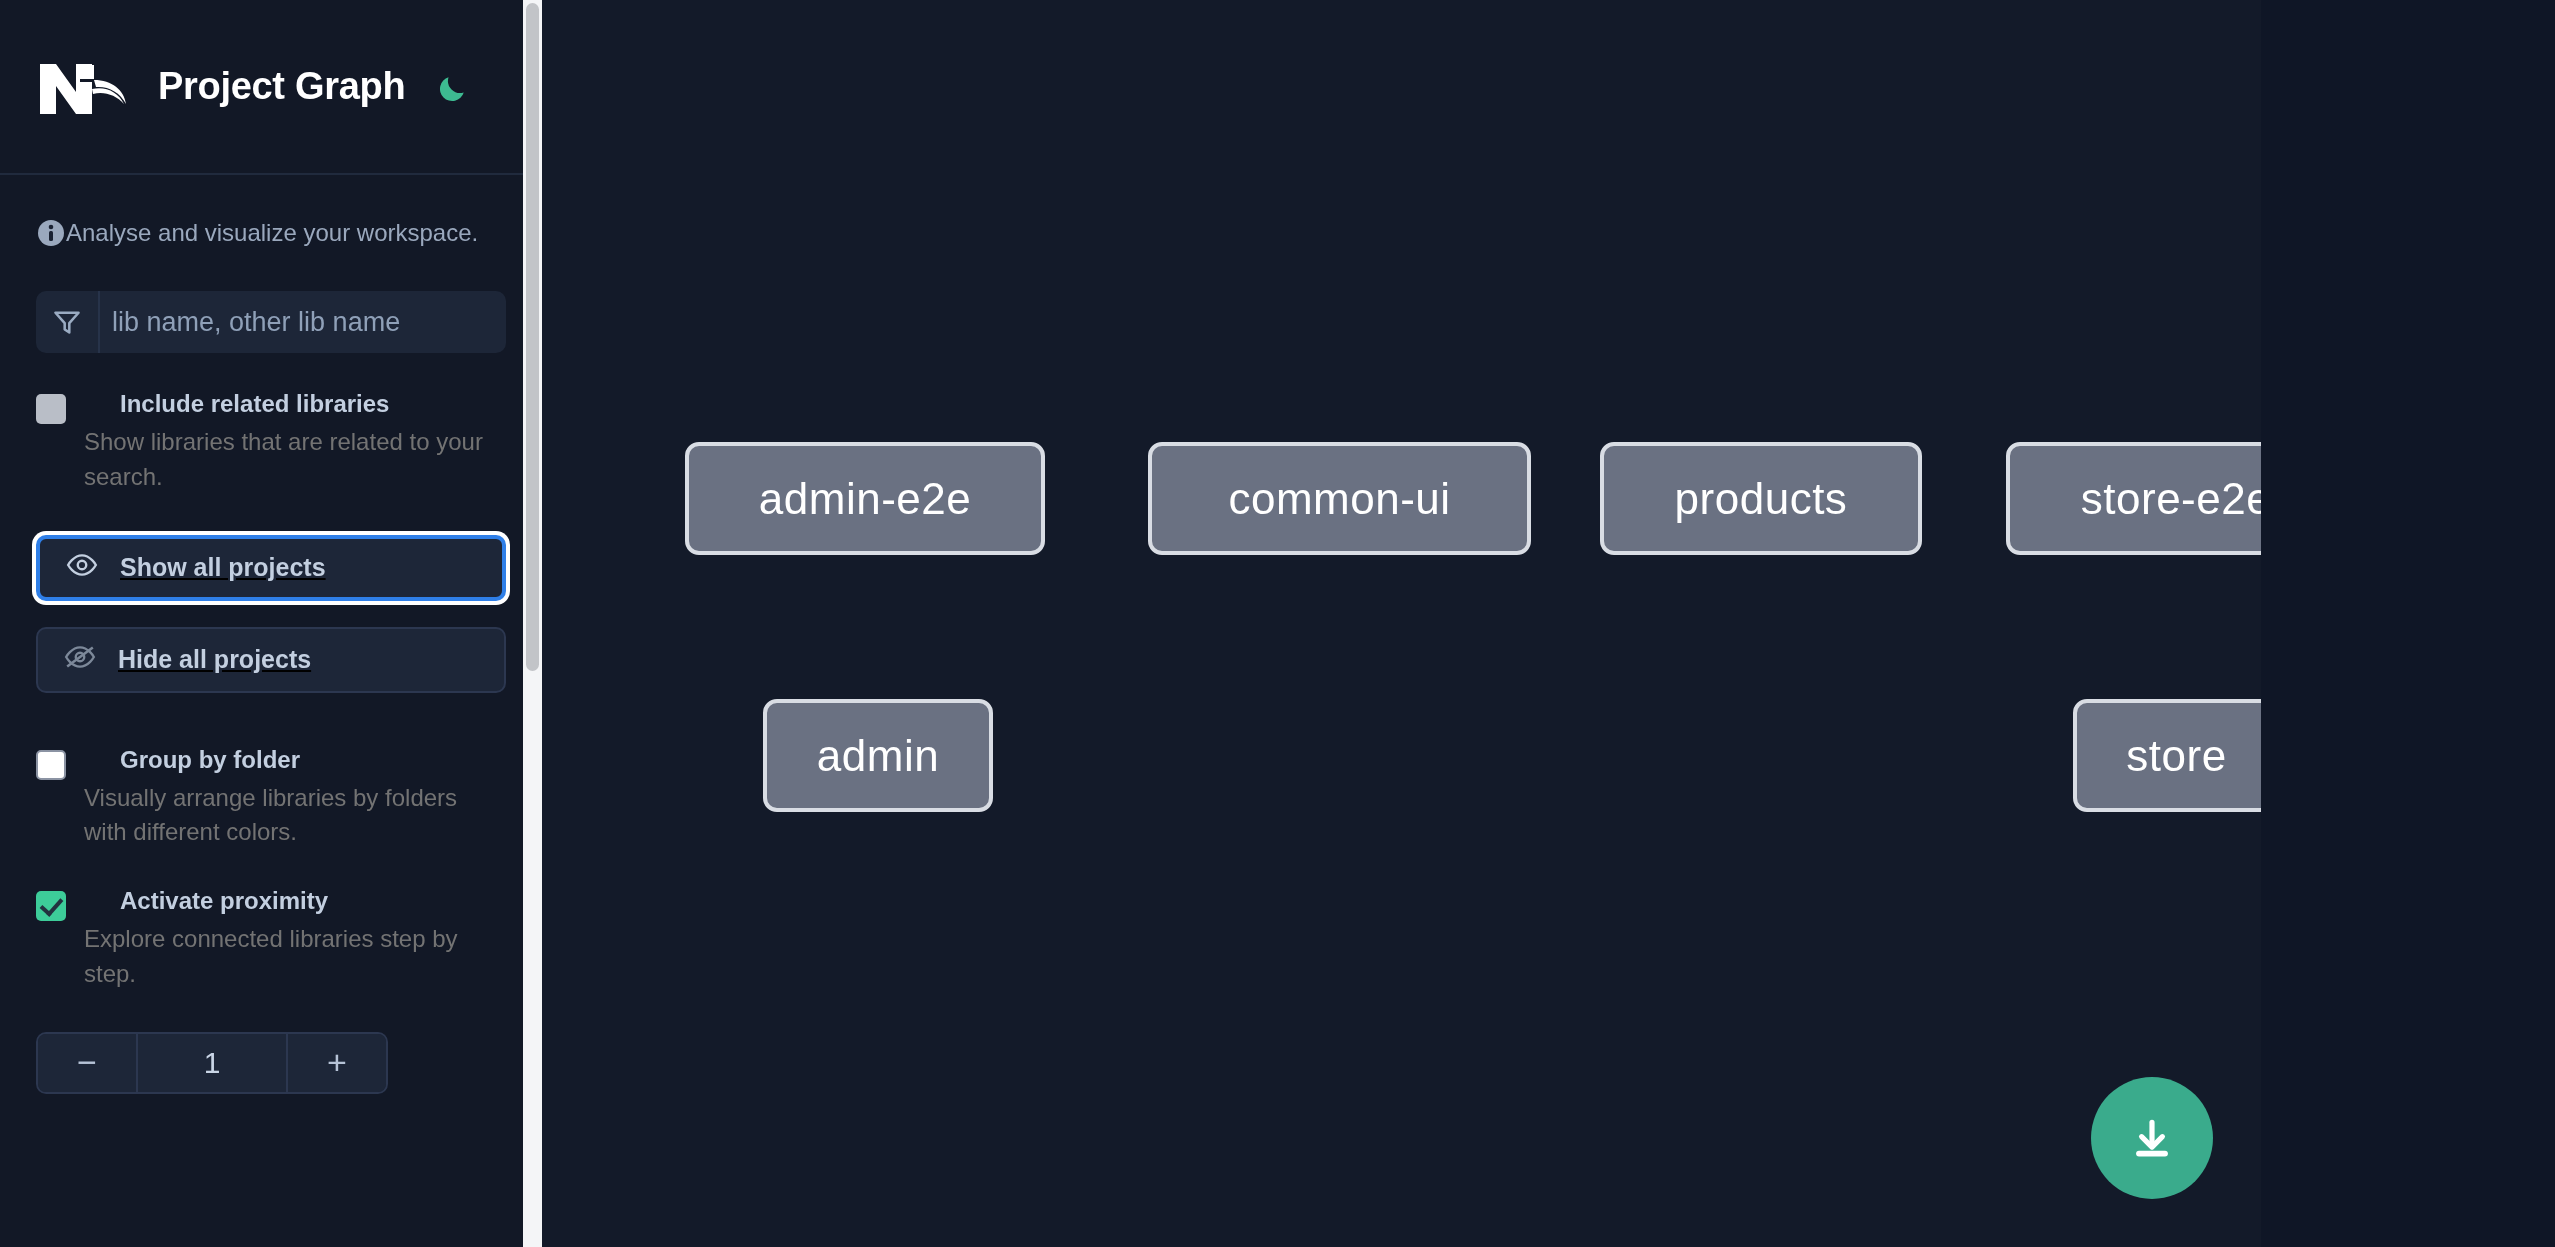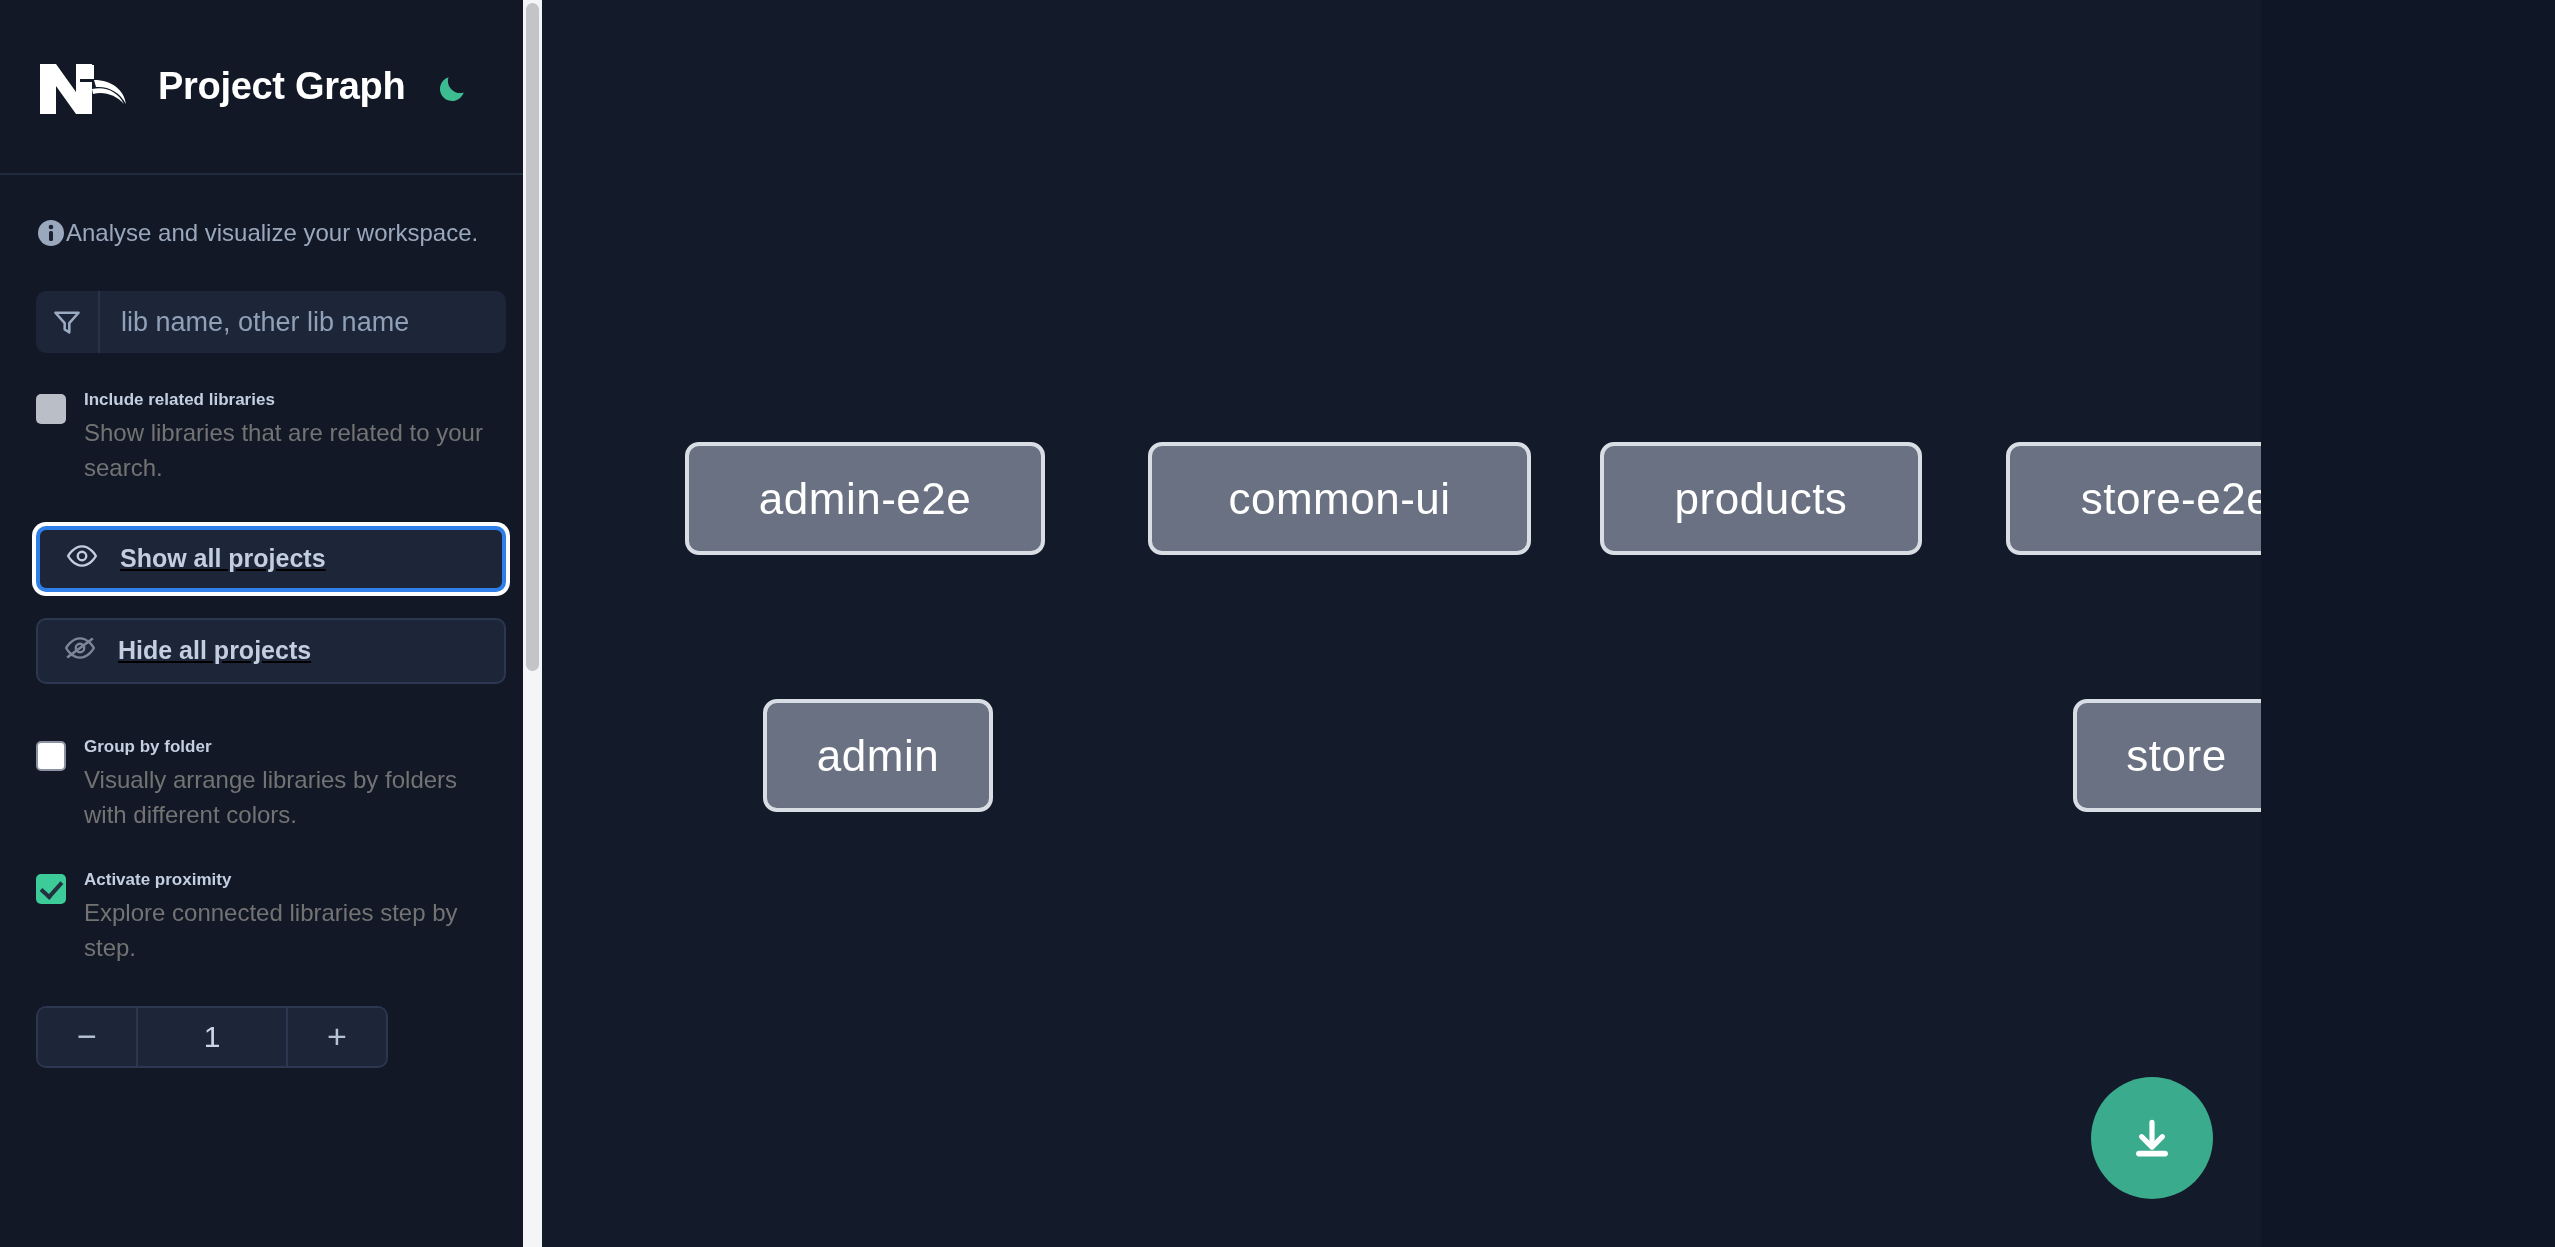--- a/index.html
+++ b/index.html
@@ -54,7 +54,7 @@
   }
   .filter-input {
     flex: 1; background: transparent; border: none; outline: none;
-    color: #cbd5e1; font-size: 27px; padding: 0 21px;
+    color: #cbd5e1; font-size: 27px; padding: 0 12px;
     font-family: "Liberation Sans", sans-serif;
   }
   .filter-input::placeholder { color: #8fa0b8; }

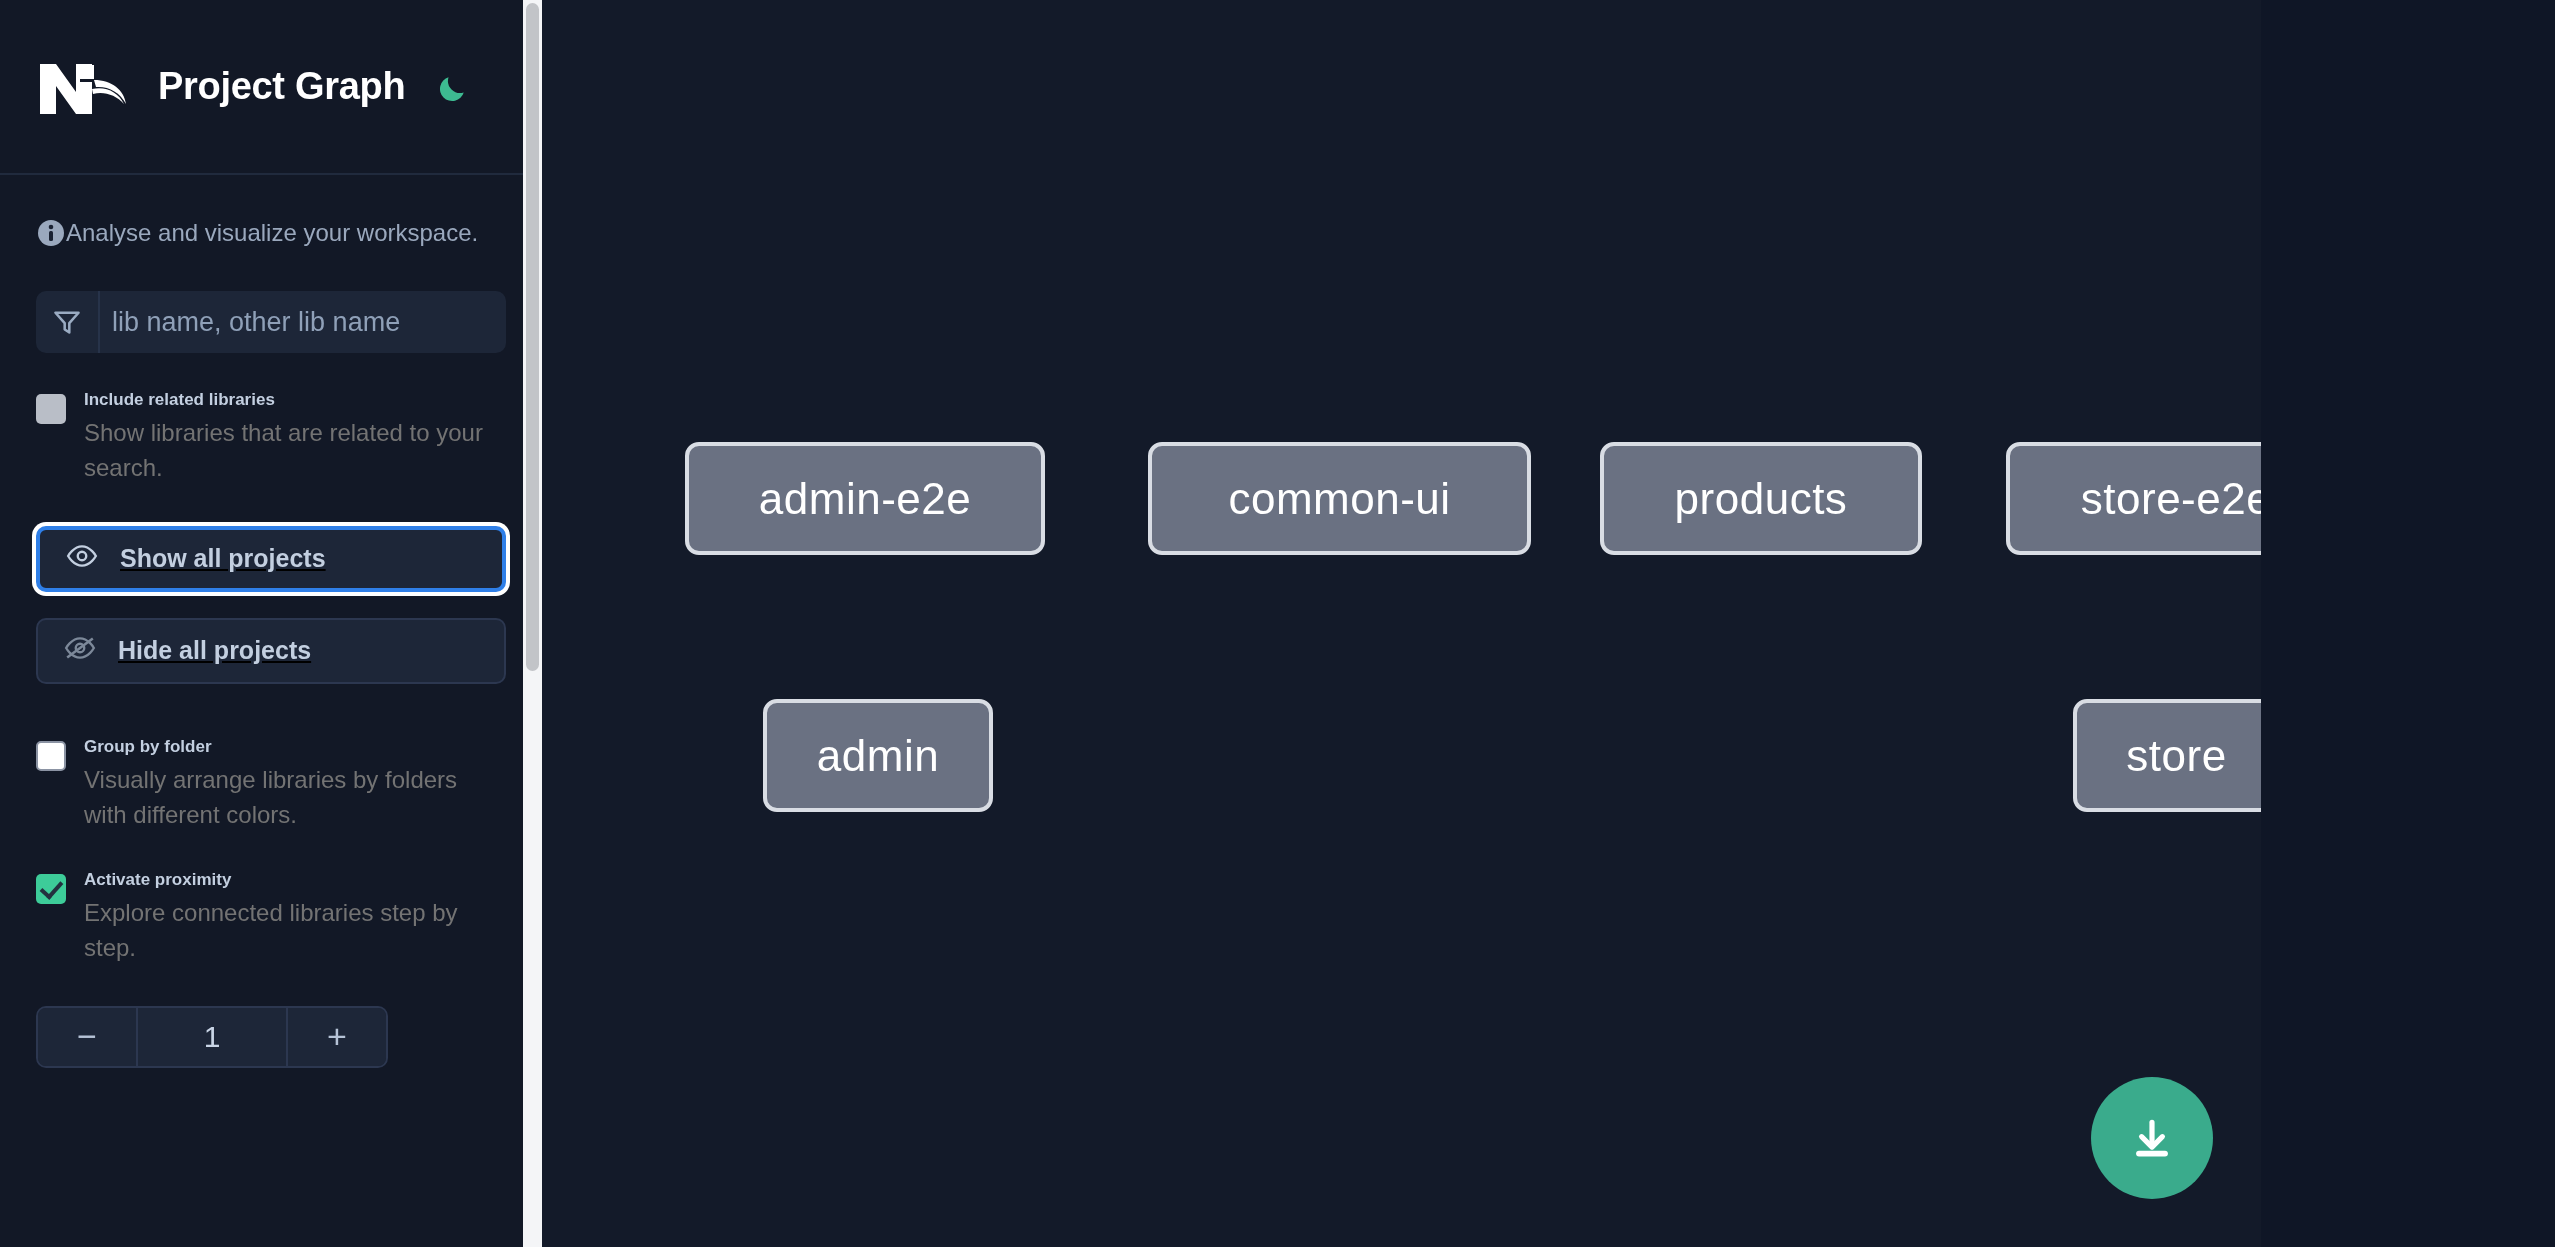--- a/index.html
+++ b/index.html
@@ -73,7 +73,7 @@
     width: 9px; height: 17px; border: solid #23313f;
     border-width: 0 4px 4px 0; transform: rotate(42deg);
   }
-  .opt-label { font-size: 17px; font-weight: 700; color: #c3cfe0; line-height: 1.25; }
+  .opt-label { font-size: 24px; font-weight: 700; color: #c3cfe0; line-height: 1.25; margin-left: 36px; }
   .opt-desc { font-size: 24px; color: #737373; line-height: 1.45; margin-top: 6px; max-width: 440px; }
 
   .btn-wrap { padding: 40px 36px 0 36px; text-decoration: underline; }

